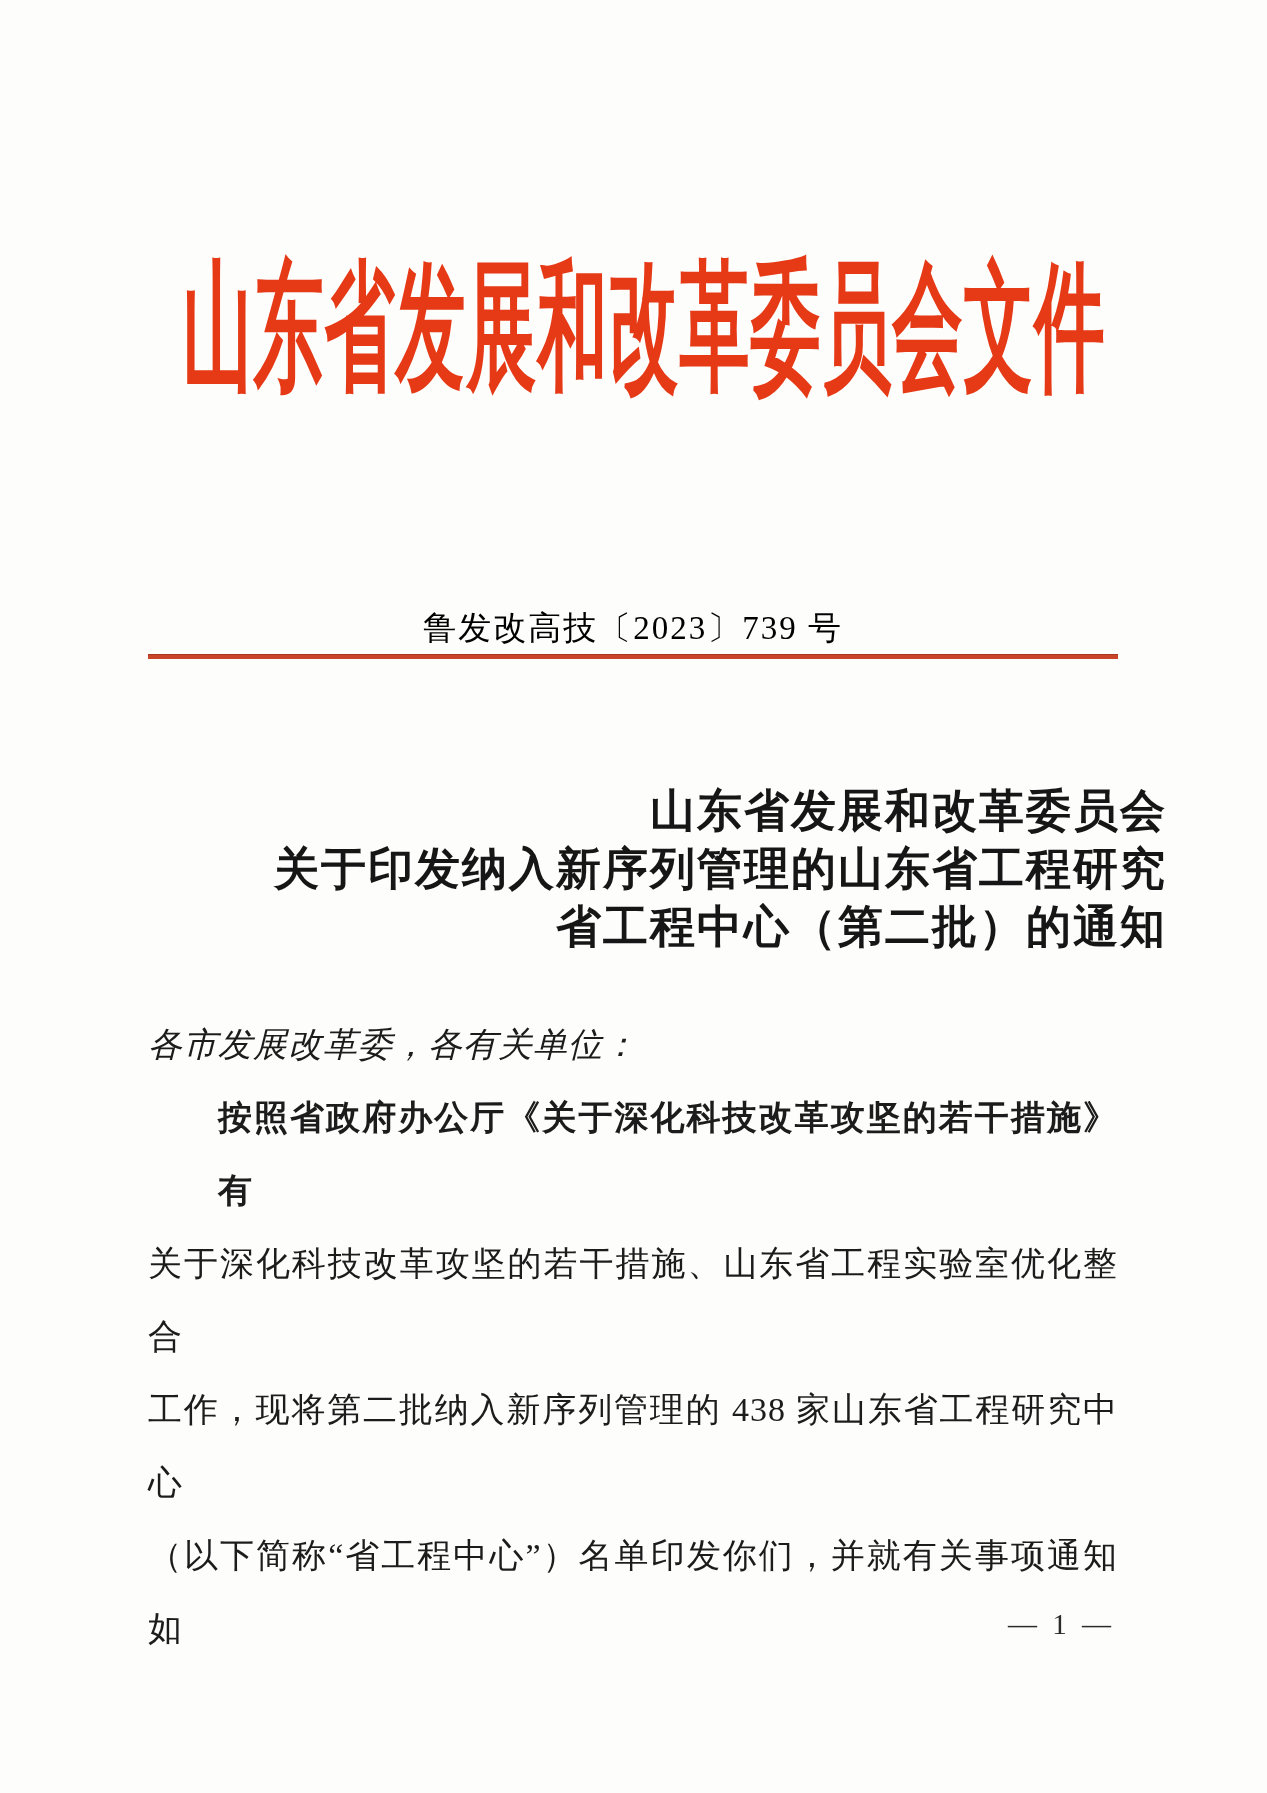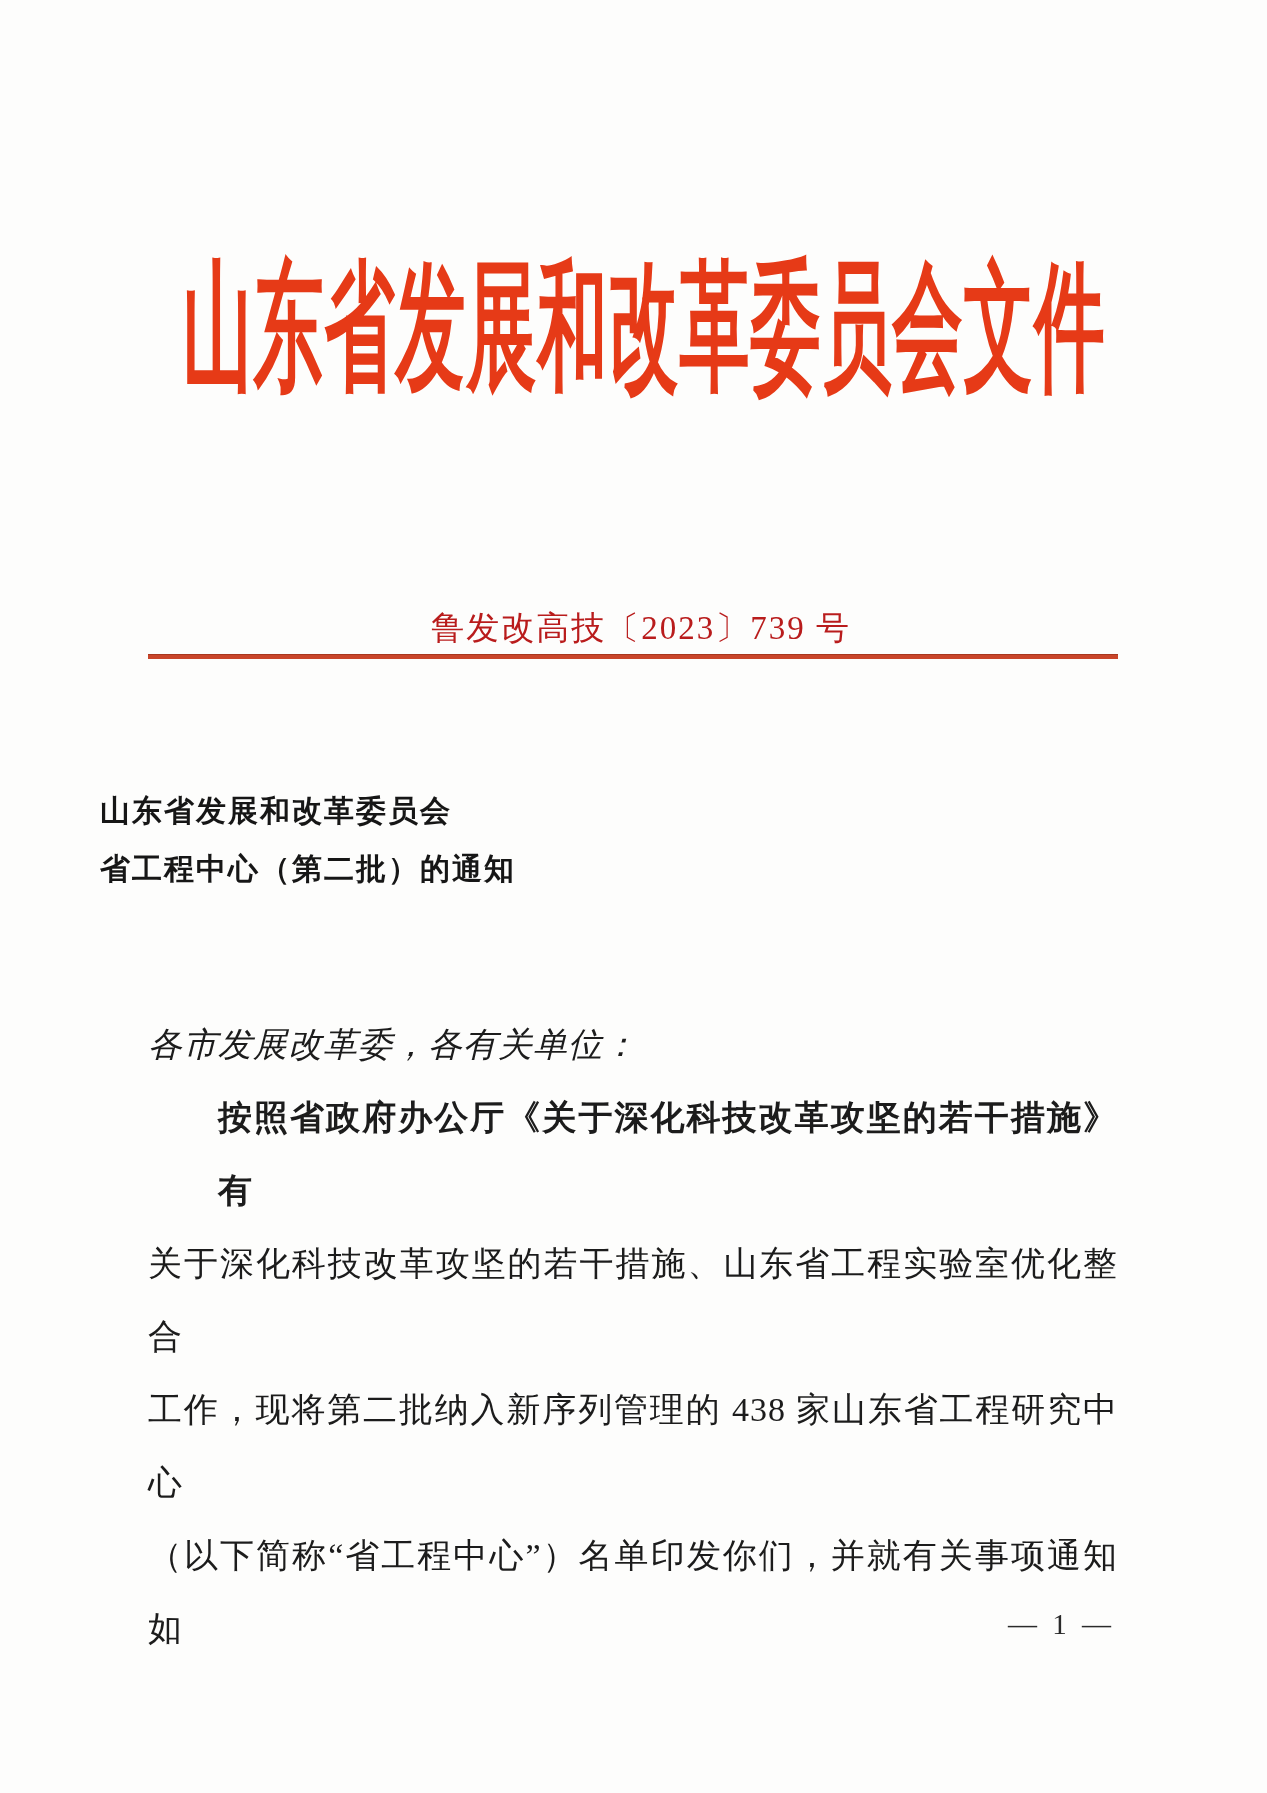--- a/index.html
+++ b/index.html
@@ -43,12 +43,12 @@
   .docnum {
     position: absolute;
     top: 606px;
-    left: 156px;
+    left: 148px;
     width: 970px;
     text-align: center;
     font-size: 33px;
     letter-spacing: 2px;
-    color: #b91c1c;
+    color: #000000;
   }
   
   .rule {

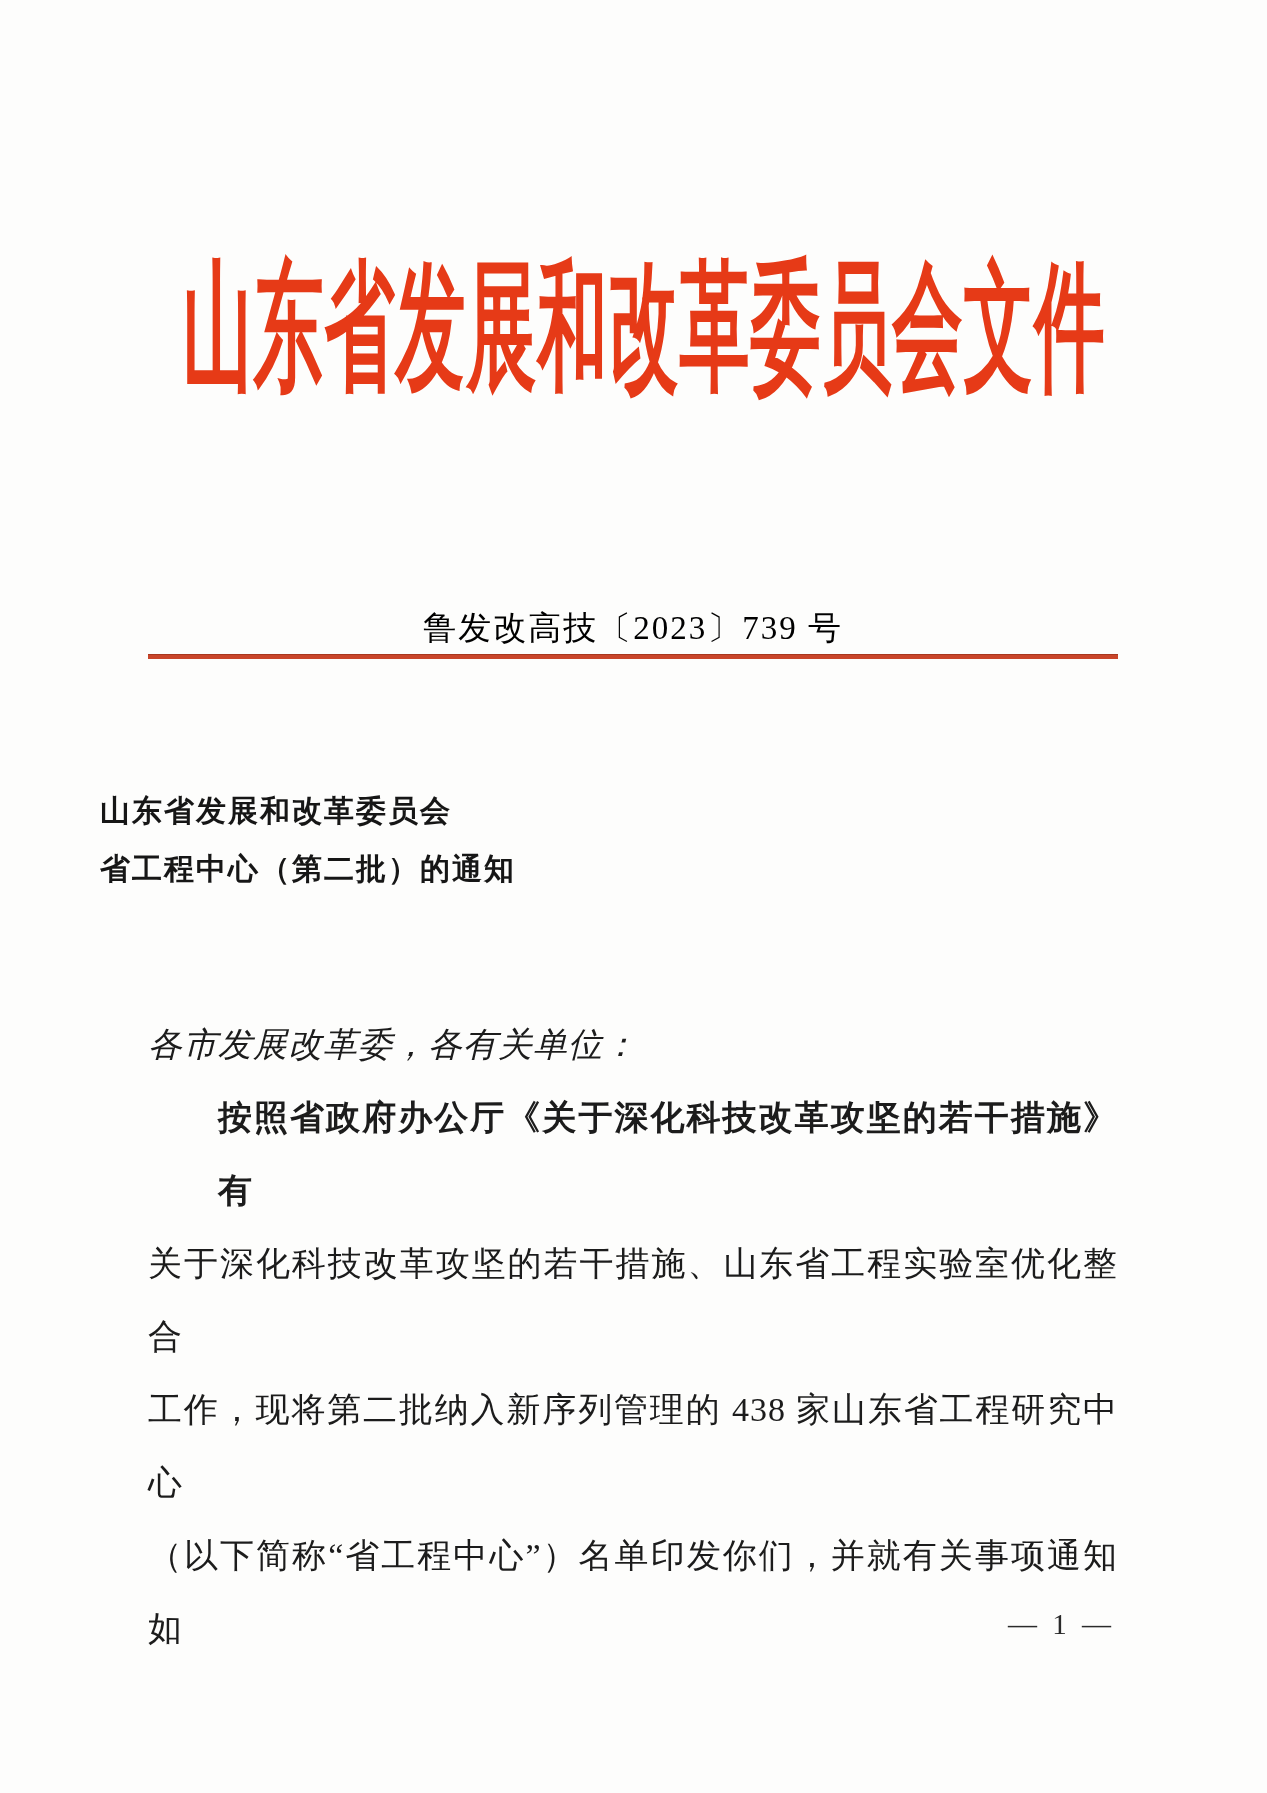--- a/index.html
+++ b/index.html
@@ -65,9 +65,9 @@
     top: 782px;
     left: 100px;
     width: 1067px;
-    text-align: left;
+    text-align: right;
     font-weight: bold;
-    font-size: 30px;
+    font-size: 45px;
     line-height: 58px;
     letter-spacing: 2px;
     color: #161616;

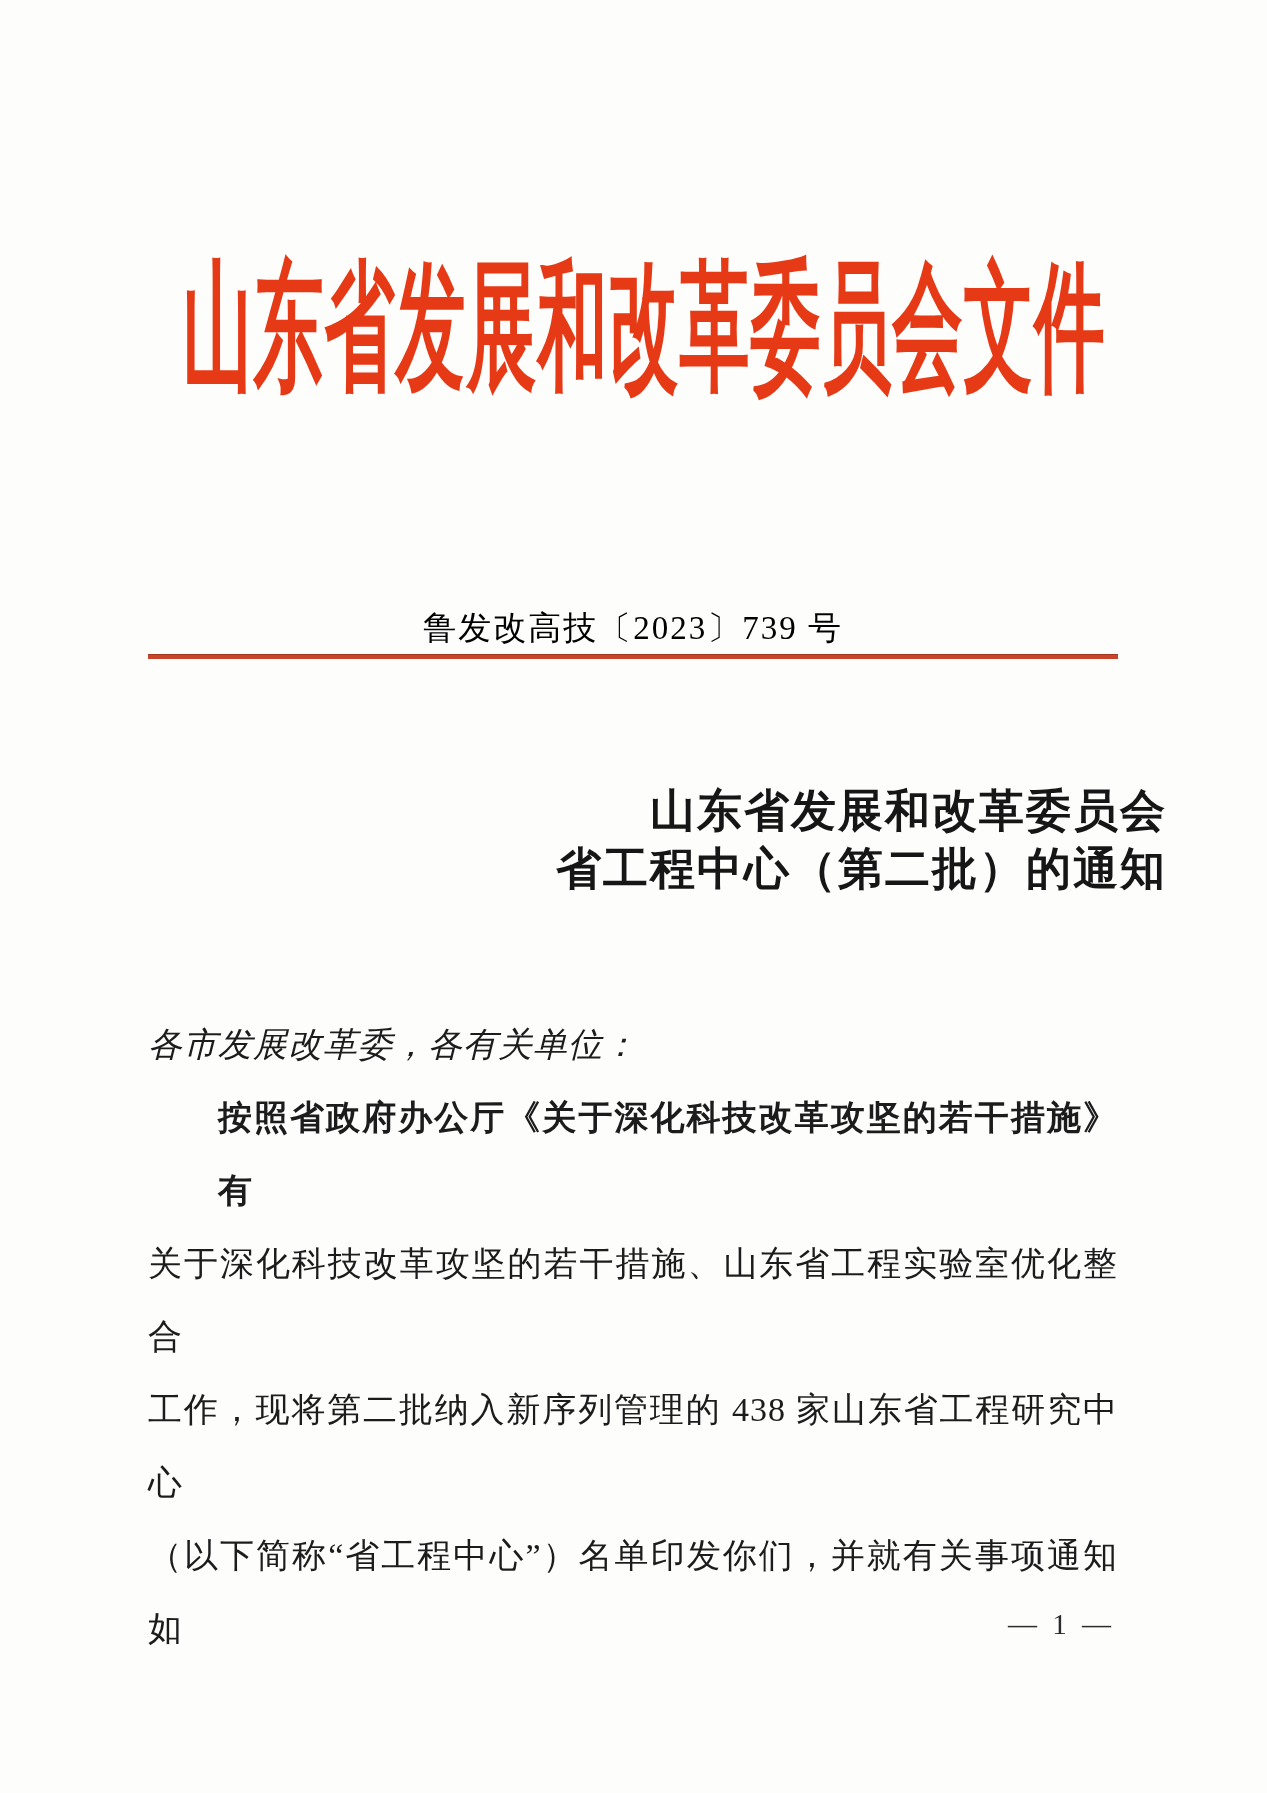--- a/index.html
+++ b/index.html
@@ -121,6 +121,7 @@
 
   <div class="title">
     <div>山东省发展和改革委员会</div>
+    <div>关于印发纳入新序列管理的山东省工程研究</div>
     <div>省工程中心（第二批）的通知</div>
   </div>
 

